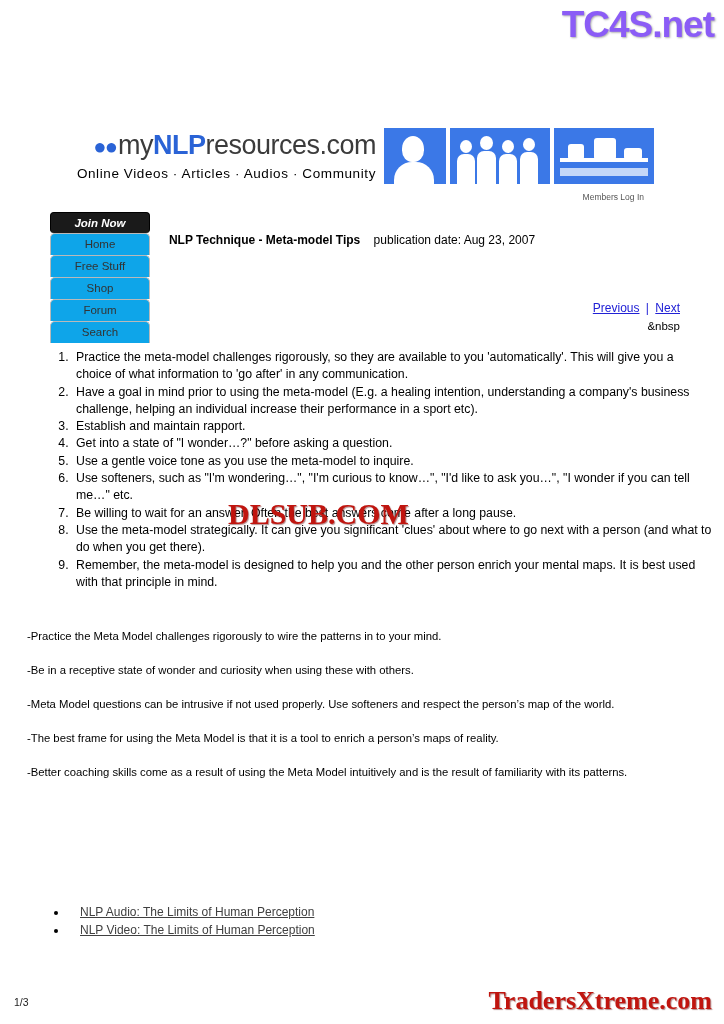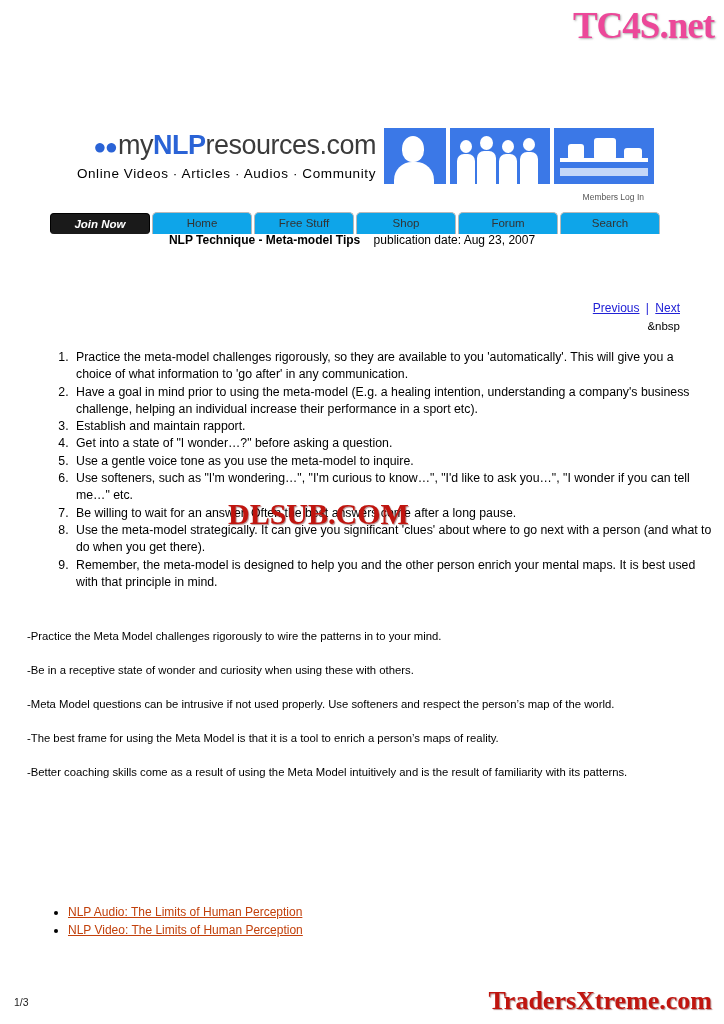--- a/index.html
+++ b/index.html
@@ -21,10 +21,10 @@
     position: absolute;
     top: 4px;
     right: 10px;
-    font-family: Liberation Serif, serif;
+    font-family: Liberation Sans, sans-serif;
     font-weight: bold;
     font-size: 37px;
-    color: #ec4899;
+    color: #8b5cf6;
     letter-spacing: -1px;
     text-shadow: 1px 1px 2px rgba(120,120,120,0.6);
   }

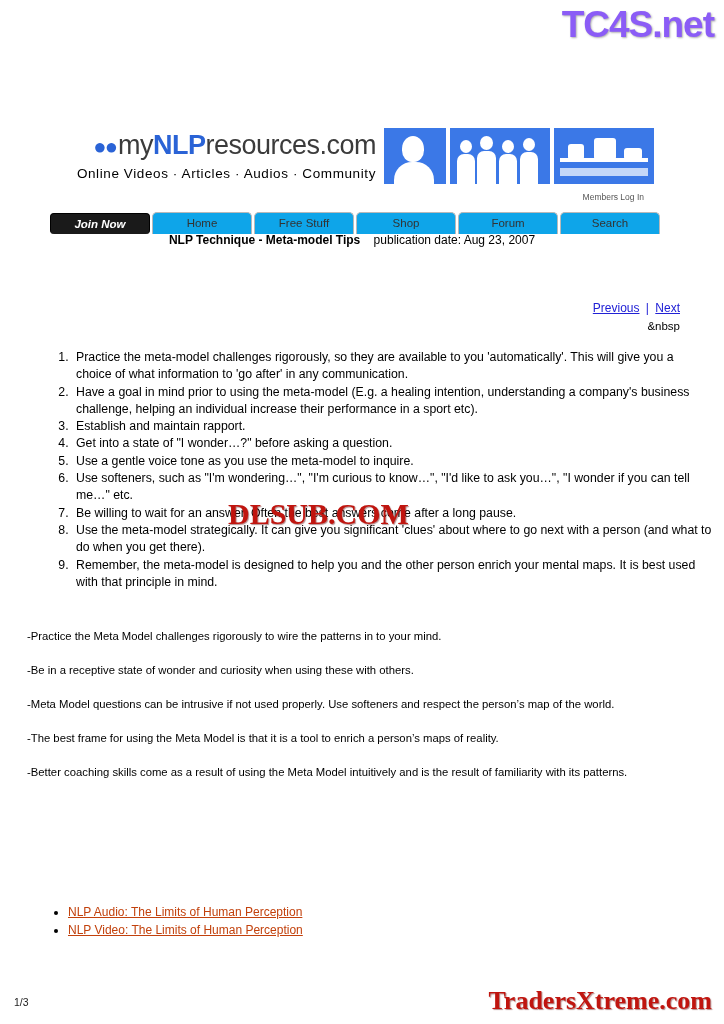--- a/index.html
+++ b/index.html
@@ -123,7 +123,8 @@
     left: 50px;
     top: 212px;
     display: flex;
-    align-items: flex-end;
+    align-items: flex-start;
+    flex-direction: column;
   }
   .tab {
     height: 21px;

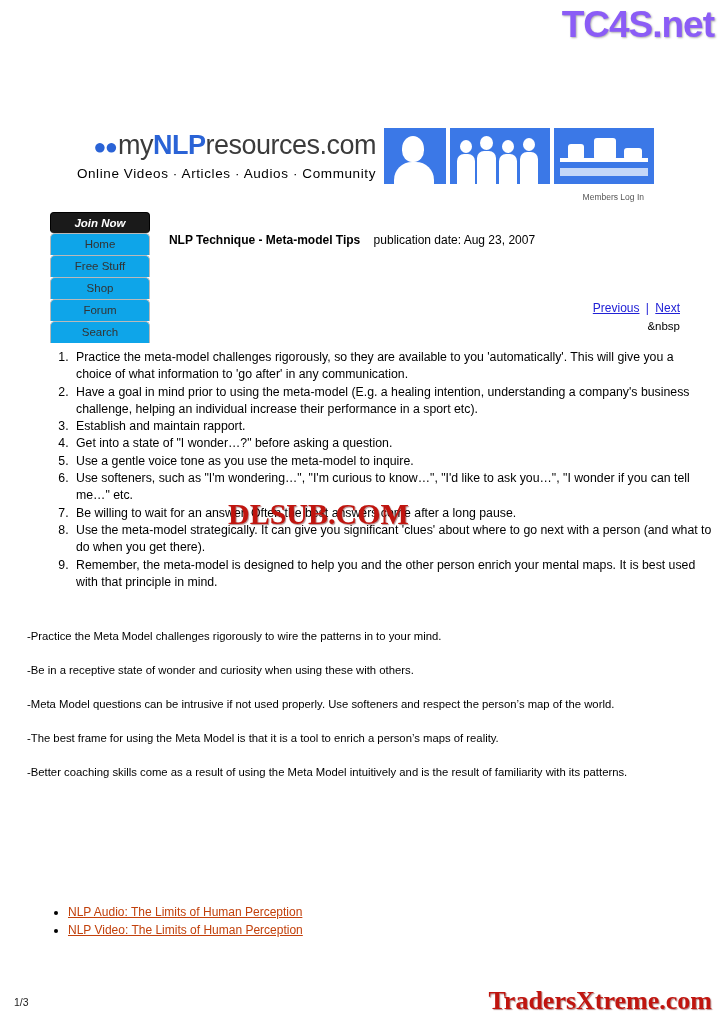--- a/index.html
+++ b/index.html
@@ -235,9 +235,10 @@
   }
   ul.links li { margin: 0; }
   ul.links a {
-    color: #c2410c;
+    color: #404040;
     text-decoration: underline;
     cursor: pointer;
+    margin-left: 12px;
   }
 
   

